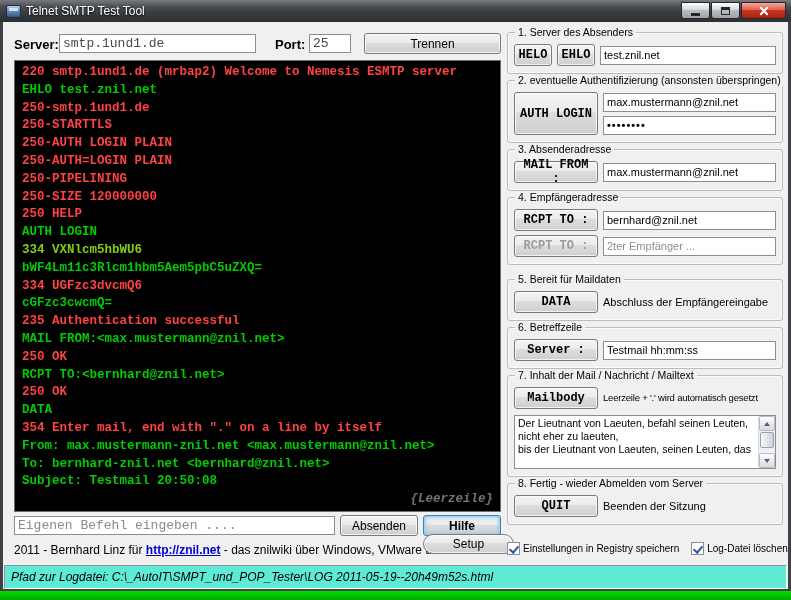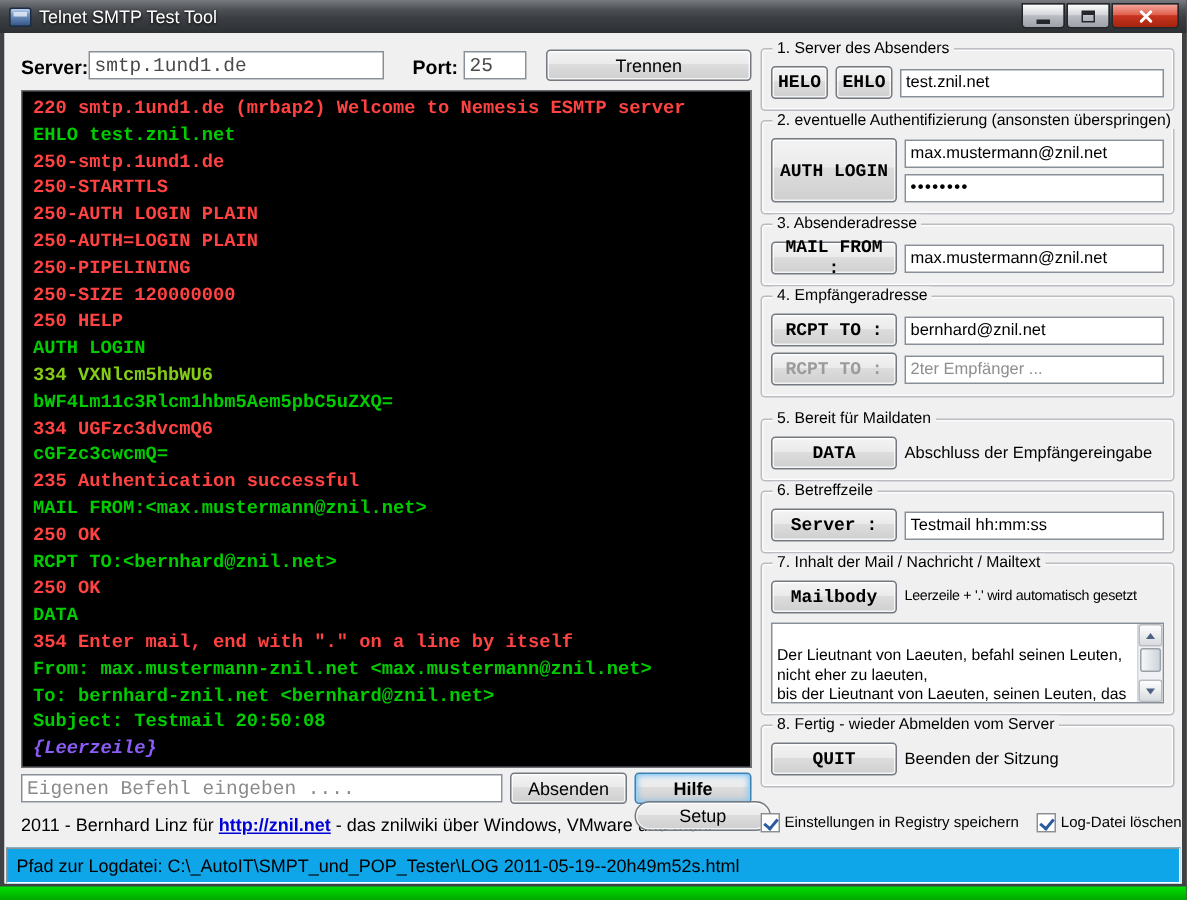--- a/index.html
+++ b/index.html
@@ -88,7 +88,7 @@
   .note.tiny { font-size:9.5px; letter-spacing:-0.2px; white-space:nowrap; overflow:hidden; }
 
   .mailbody-box { margin-top:6px; border:1px solid #898f97; background:#fff; height:54px; display:flex; overflow:hidden; }
-  .mailbody-text { flex:1; font-size:10.5px; line-height:13px; padding:1px 3px; white-space:pre-line; overflow:hidden;margin-top:14px; }
+  .mailbody-text { flex:1; font-size:10.5px; line-height:13px; padding:1px 3px; white-space:pre-line; overflow:hidden; }
   .scrollbar { width:17px; background:#eff1f4; border-left:1px solid #d4d7db; display:flex; flex-direction:column; flex:none; }
   .sb-btn { height:15px; background:linear-gradient(180deg,#fefefe,#d8dbdf); border:1px solid #b9bdc3; border-radius:2px;
     display:flex; align-items:center; justify-content:center; flex:none; }

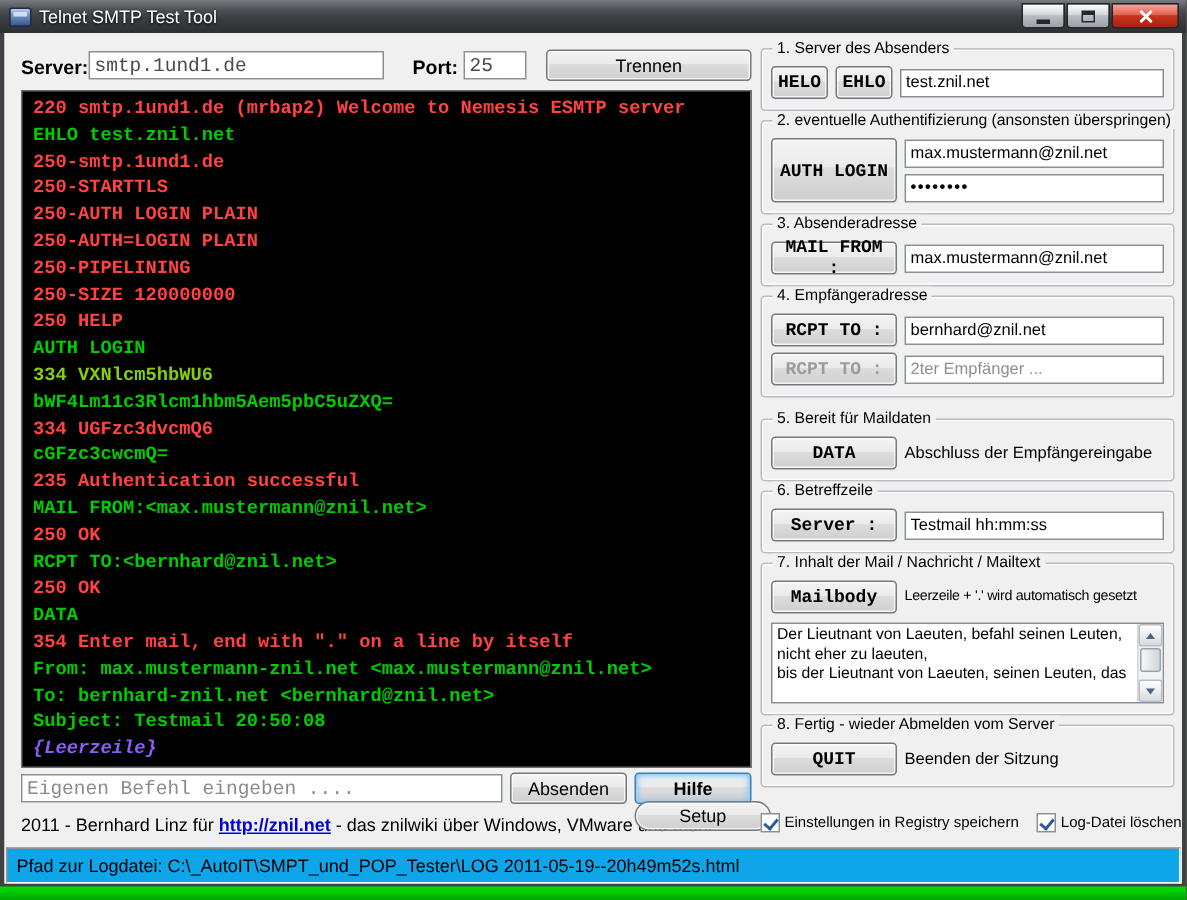--- a/index.html
+++ b/index.html
@@ -153,7 +153,7 @@
           <div class="tline" style="color: rgb(0, 204, 0);">From: max.mustermann-znil.net &lt;max.mustermann@znil.net&gt;</div>
           <div class="tline" style="color: rgb(0, 204, 0);">To: bernhard-znil.net &lt;bernhard@znil.net&gt;</div>
           <div class="tline" style="color: rgb(0, 204, 0);">Subject: Testmail 20:50:08</div>
-          <div class="tline italic" style="color: #8b5cf6;">{Leerzeile}</div>
+          <div class="tline italic" style="color: #737373; text-align: right;">{Leerzeile}</div>
         </div>
 
       <div class="right-panel">

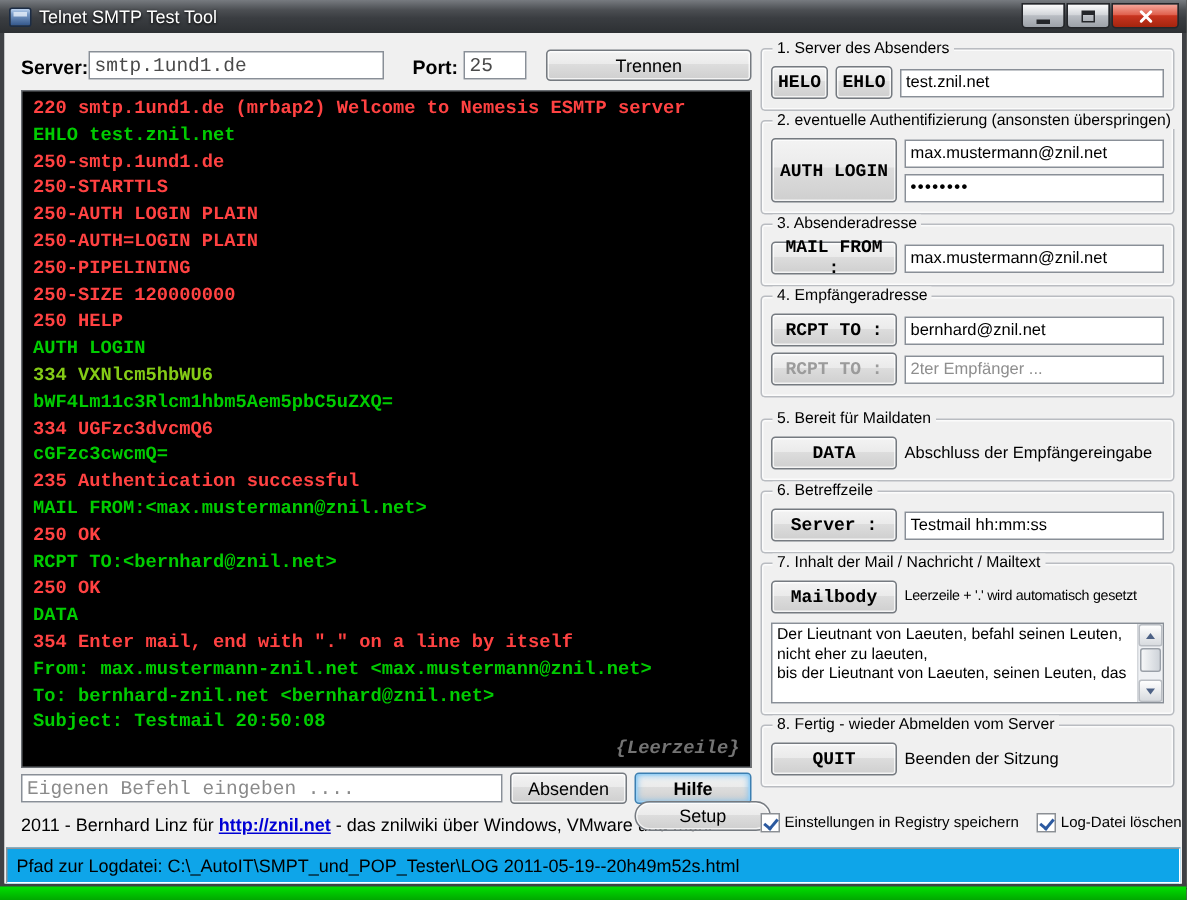--- a/index.html
+++ b/index.html
@@ -64,8 +64,8 @@
     border:solid #2c5aa0; border-width:0 2px 2px 0; transform:rotate(40deg); }
   .cb-gap { width:6px; flex:none; }
 
-  .statusbar { position:absolute; left:1px; right:1px; bottom:0; height:24px; background:#0ea5e9;
-    border:1px solid; border-color:#909498 #ffffff #ffffff #909498; display:flex; align-items:center; padding:0 6px; font-size:12px; }
+  .statusbar { position:absolute; left:1px; right:1px; bottom:0; height:24px; background:#5eead4;
+    border:1px solid; border-color:#909498 #ffffff #ffffff #909498; display:flex; align-items:center; padding:0 6px; font-size:12px;font-style:italic; }
 
   .right-panel { position:absolute; left:504px; top:10px; width:276px; }
   .groupbox { position:relative; border:1px solid #b9bcc1; border-radius:3px; margin-bottom:6px; padding:11px 6px 7px;

